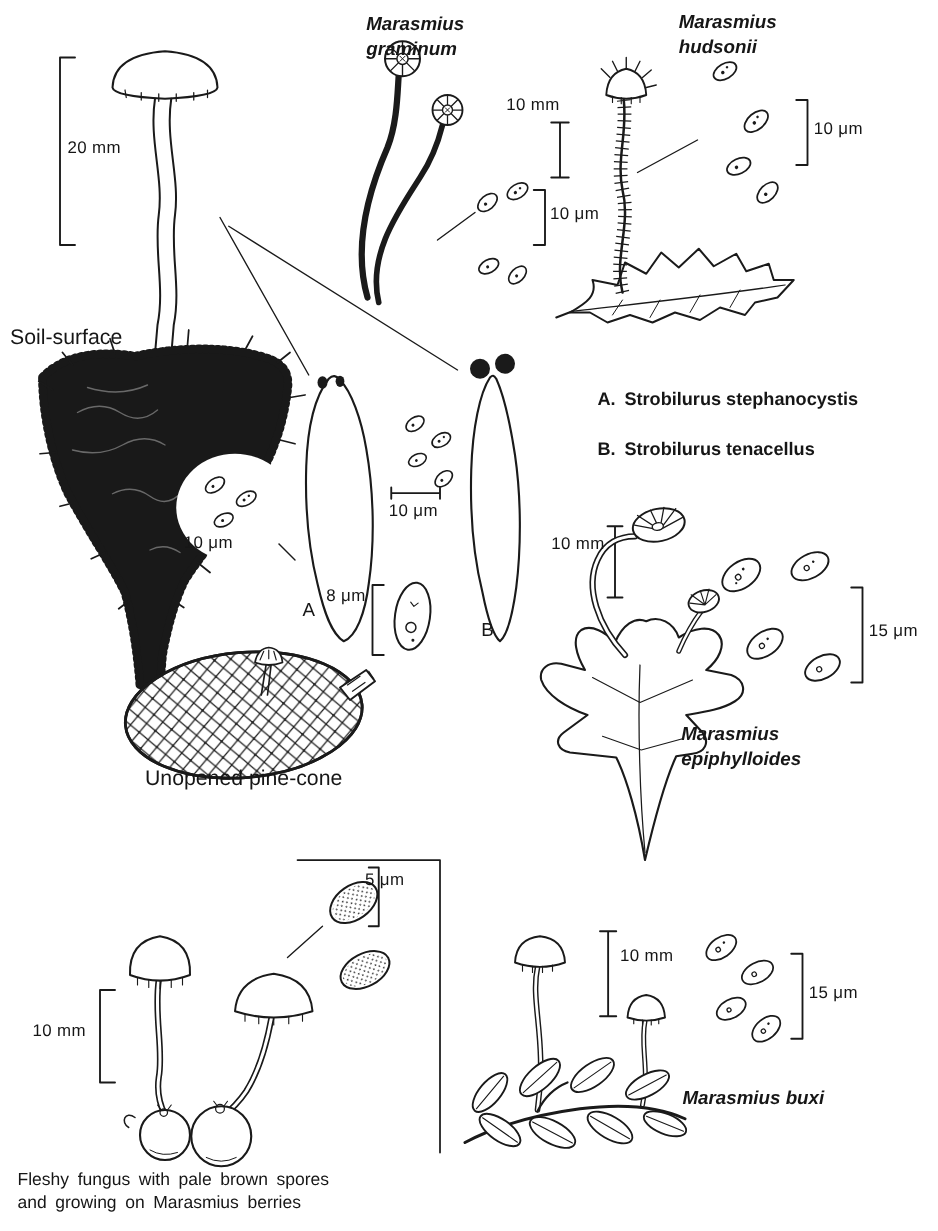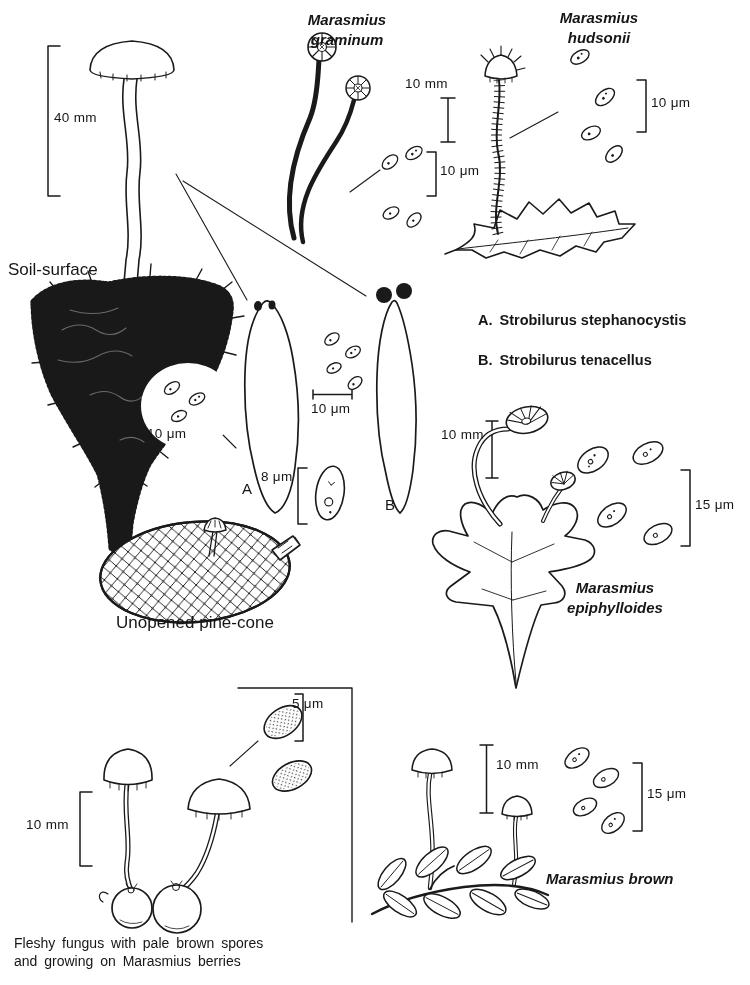--- a/index.html
+++ b/index.html
@@ -8,7 +8,7 @@
   .plate svg{position:absolute;left:0;top:0}
   .lbl{position:absolute;font-size:17px;line-height:1.15;white-space:nowrap}
   .scale{font-size:13.5px;letter-spacing:.3px}
-  .sp{font-weight:bold;font-style:italic;font-size:15px;text-align:center;line-height:1.3}
+  .sp{font-weight:bold;font-style:italic;font-size:15px;line-height:1.3}
   .legend{font-weight:bold;font-size:14.5px}
   .legend .nm{margin-left:7px}
   .cap{font-size:14px;word-spacing:3px;line-height:1.3;white-space:normal}

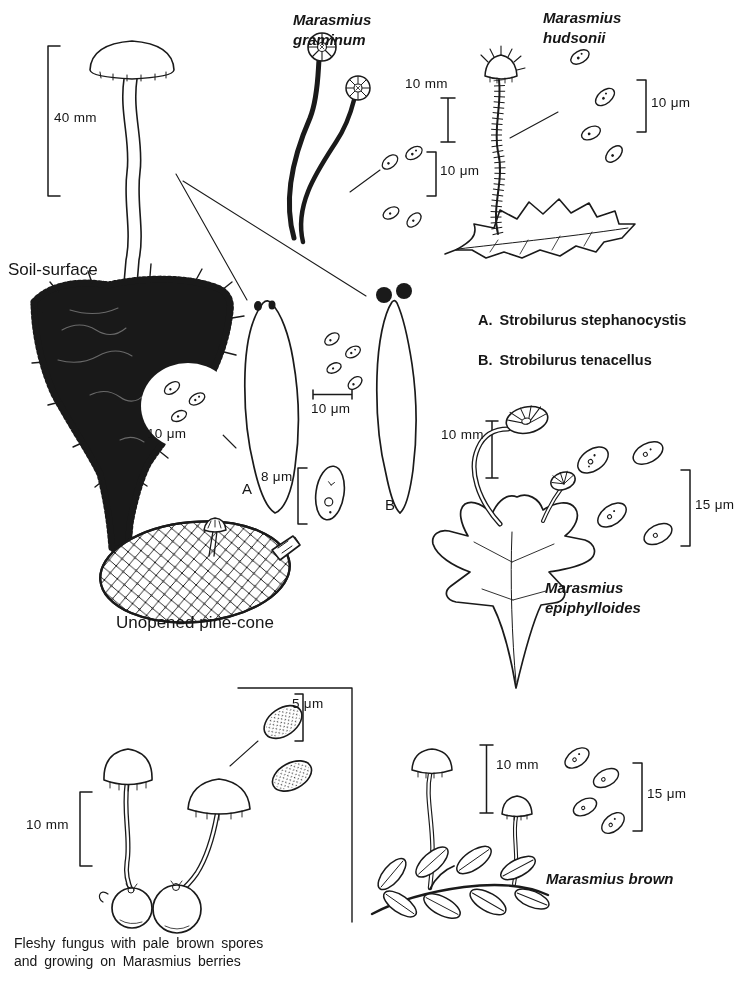--- a/index.html
+++ b/index.html
@@ -355,7 +355,7 @@
 </g>
 </svg>
 
-  <div class="lbl scale" style="left:54px;top:110px">40 mm</div>
+  <div class="lbl scale" style="left:54px;top:110px">20 mm</div>
   <div class="lbl" style="left:8px;top:260px">Soil-surface</div>
 
   <div class="lbl sp" style="left:293px;top:10px;width:108px">

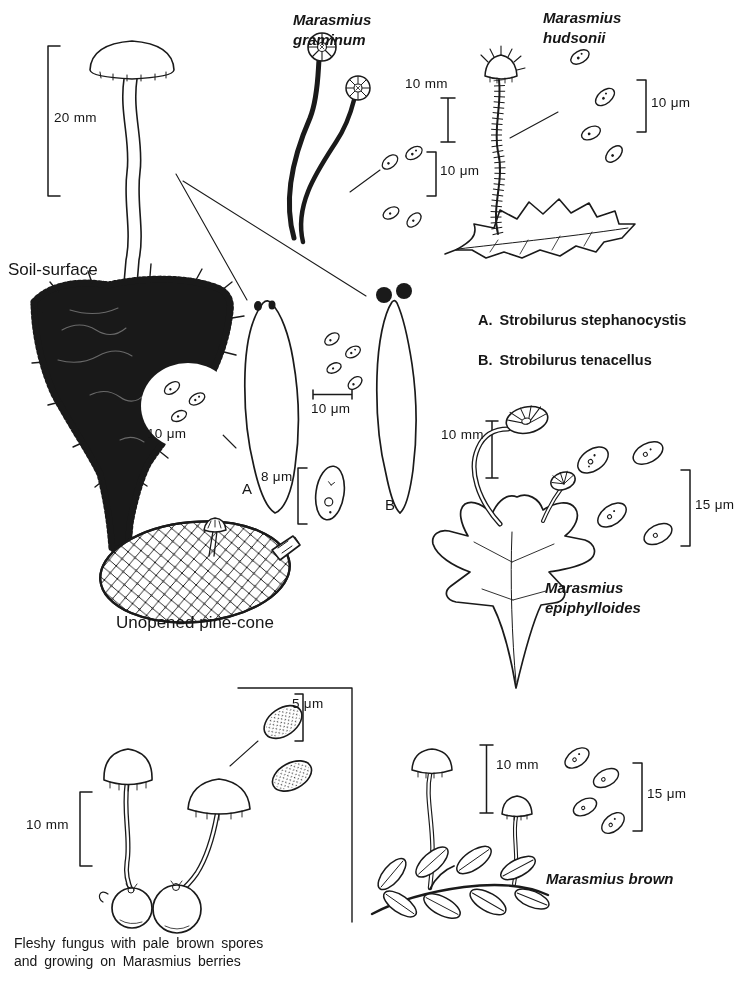--- a/index.html
+++ b/index.html
@@ -403,7 +403,7 @@
 
   <div class="lbl scale" style="left:496px;top:757px">10 mm</div>
   <div class="lbl scale" style="left:647px;top:786px">15 μm</div>
-  <div class="lbl sp" style="left:546px;top:869px;width:125px">Marasmius brown</div>
+  <div class="lbl sp" style="left:546px;top:869px;width:125px">Marasmius buxi</div>
 
 </div>
 

